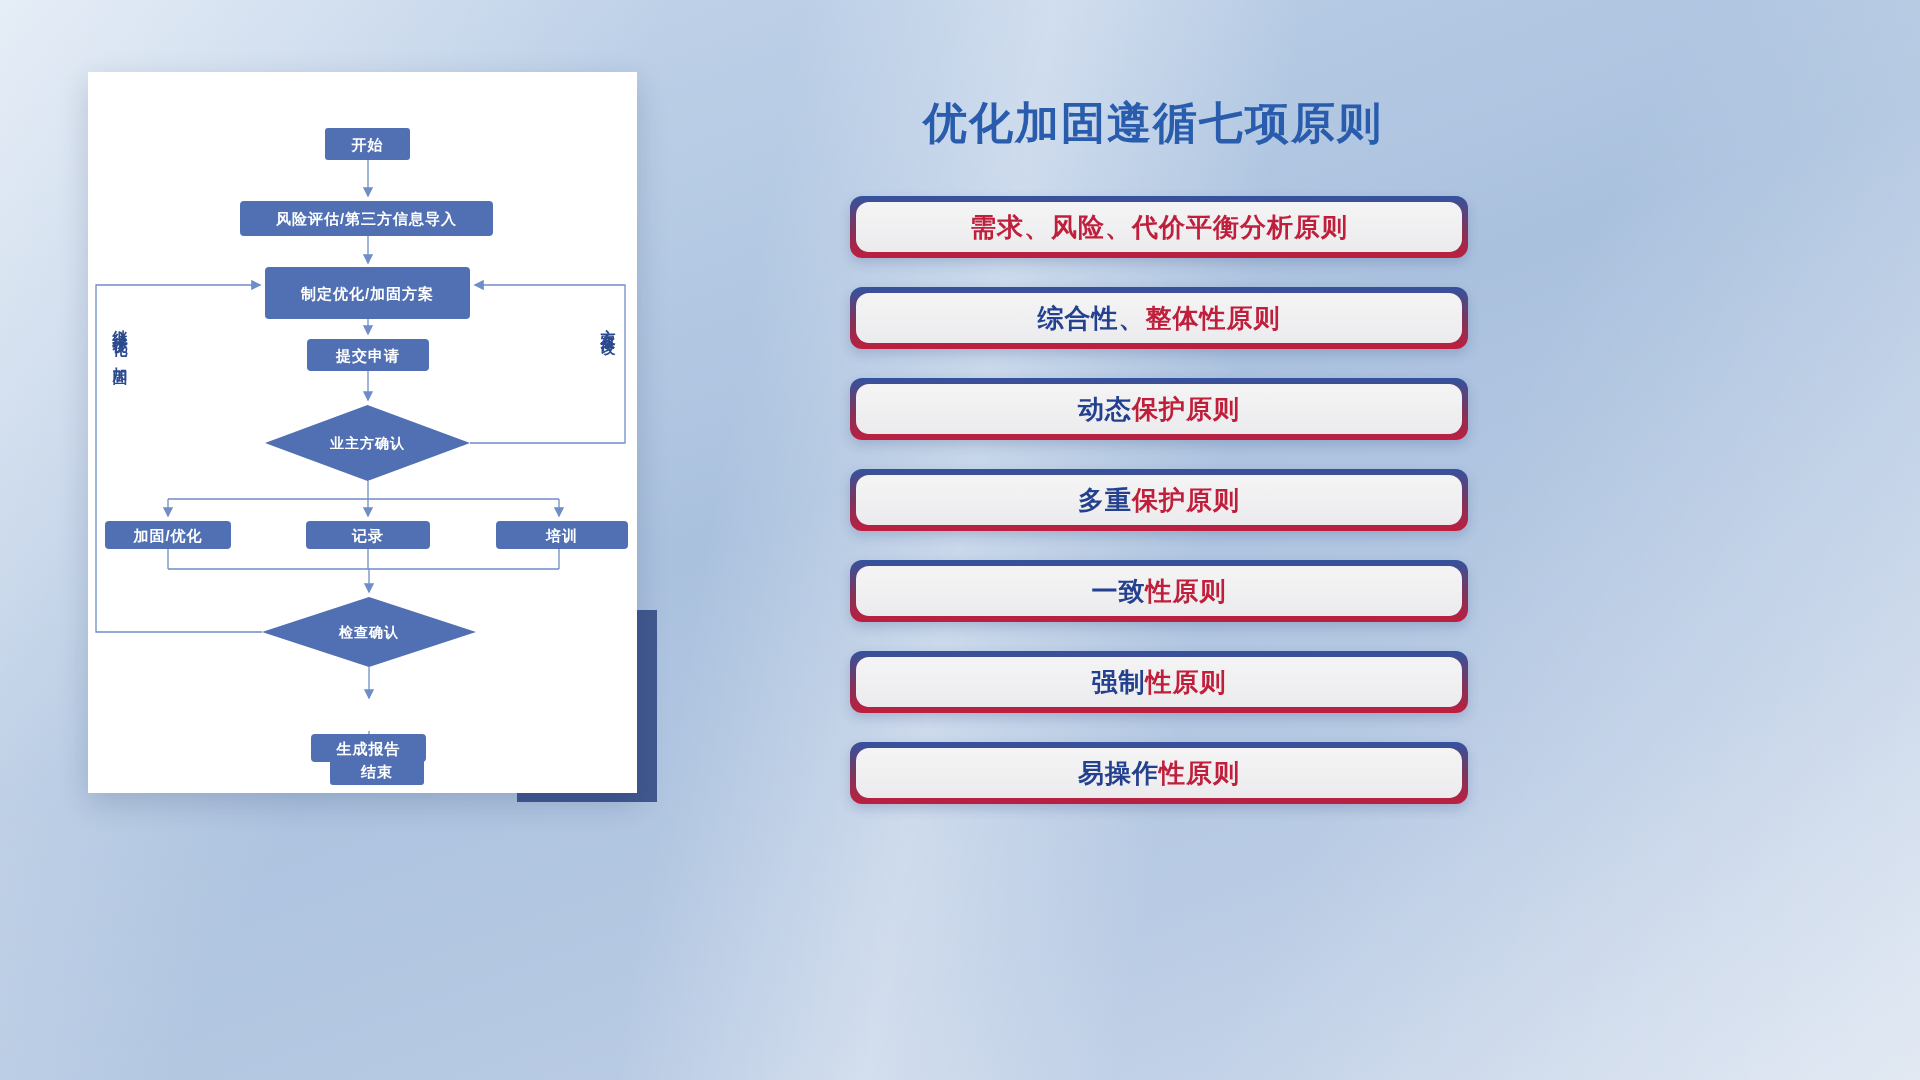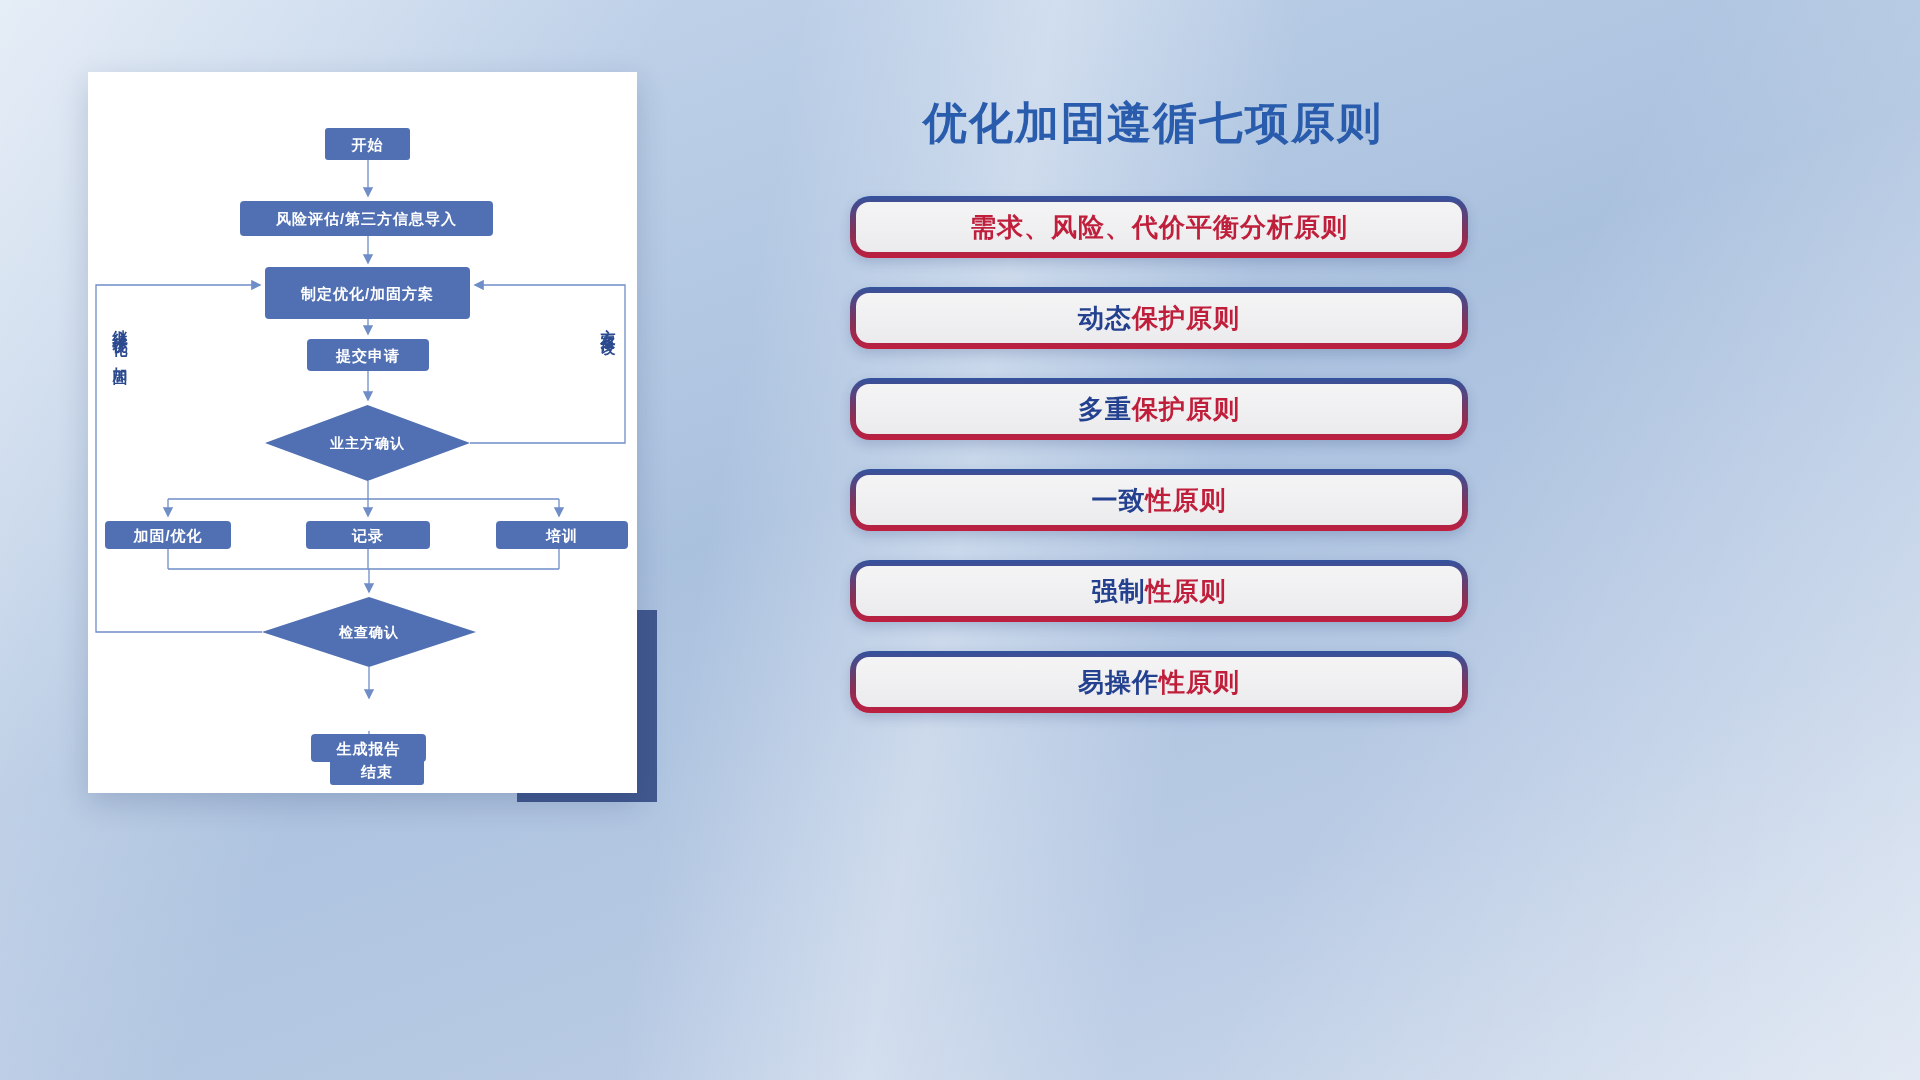--- a/index.html
+++ b/index.html
@@ -46,7 +46,7 @@
   }
   .panel { position:absolute; left:838px; top:196px; width:630px; }
   .principle {
-    height:62px; margin-bottom:29px; border-radius:20px; padding:6px;
+    height:62px; margin-bottom:29px; border-radius:12px; padding:6px;
     background:linear-gradient(180deg, #33539e 0%, #81335a 55%, #bf1e3e 100%);
     box-shadow:0 5px 12px rgba(40,60,120,.20);
     margin-left:12px;

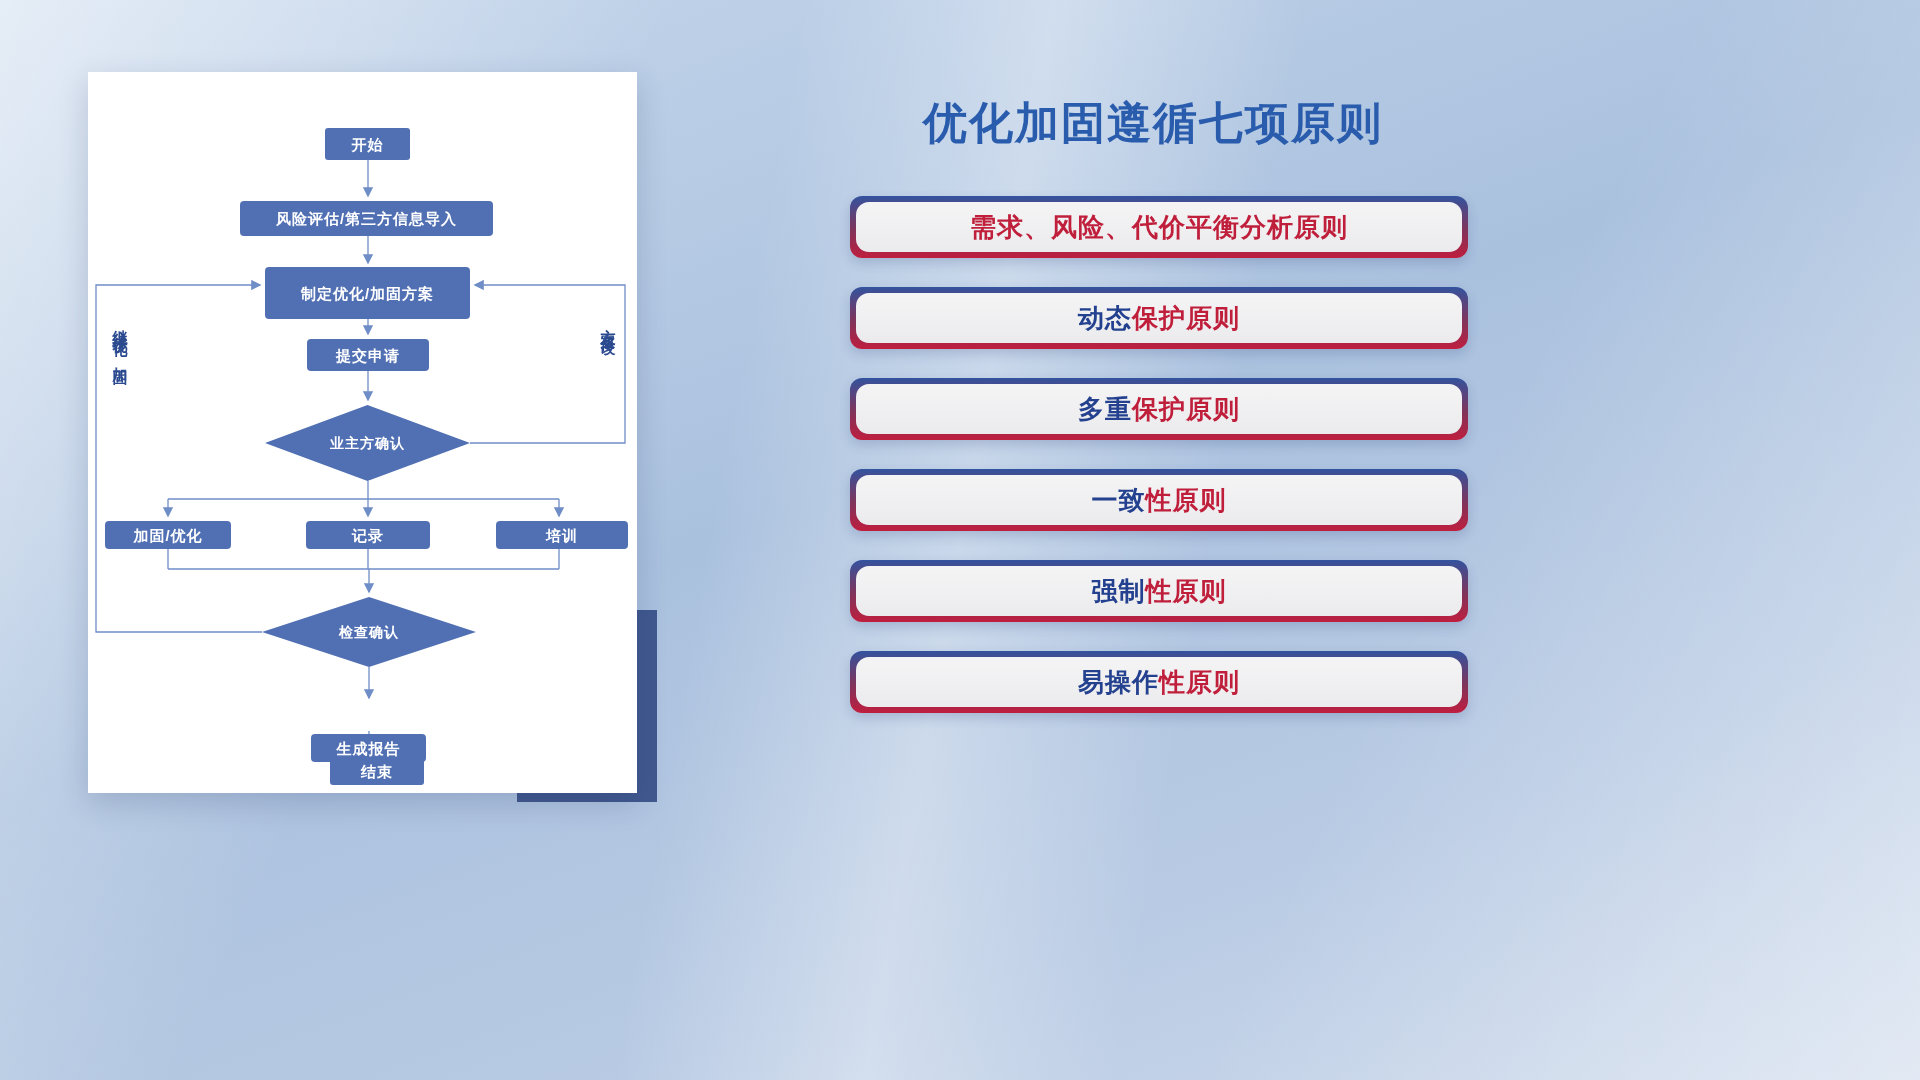--- a/index.html
+++ b/index.html
@@ -139,6 +139,12 @@
       </div>
     </div>
 
+    <div class="principle">
+      <div class="principle-inner">
+        <span class="t-blue">综合性、</span>
+        <span class="t-red">整体性原则</span>
+      </div>
+    </div>
 
     <div class="principle">
       <div class="principle-inner">

